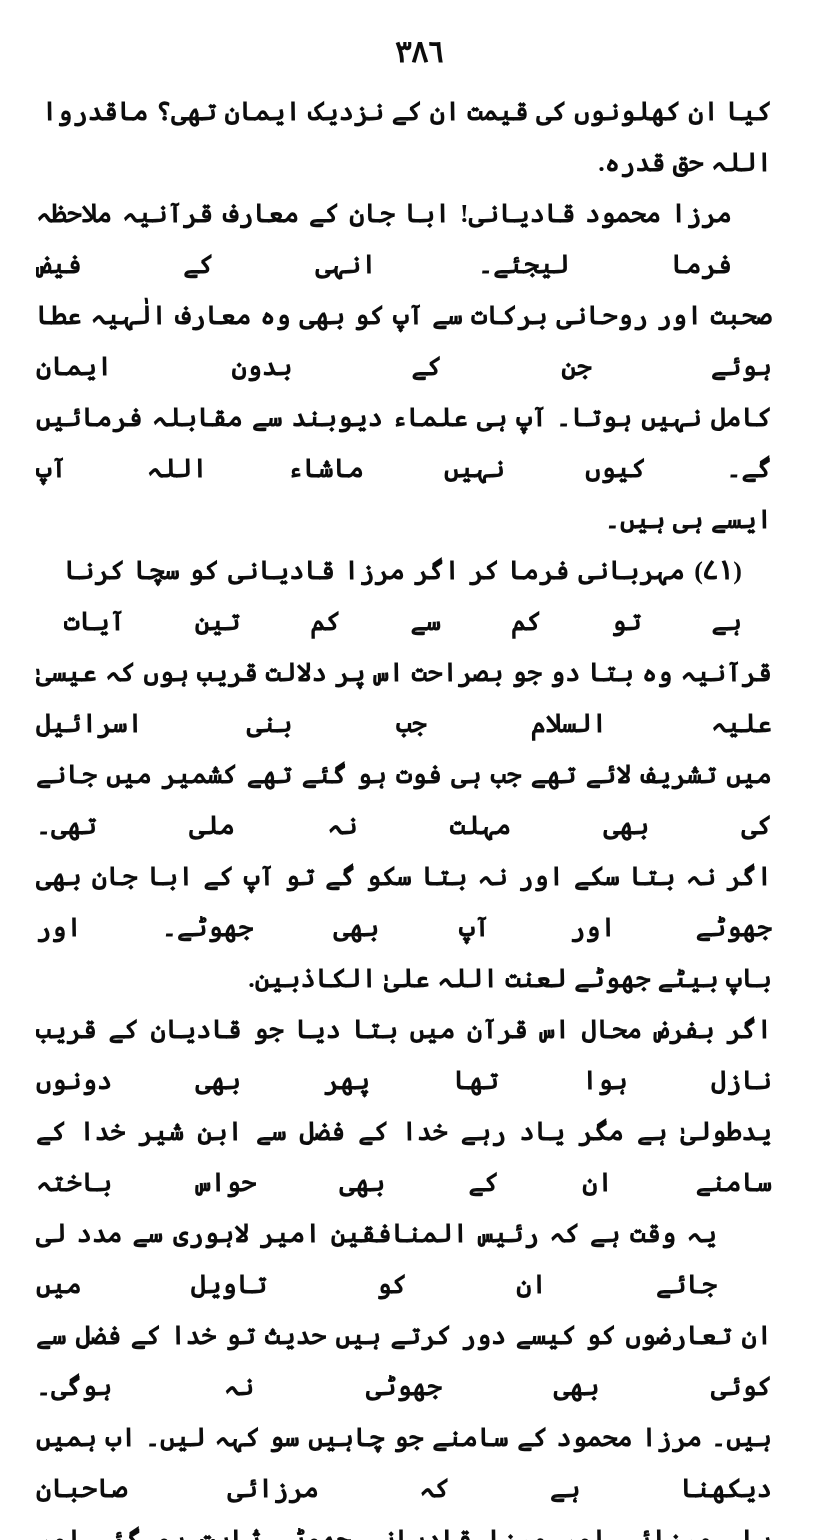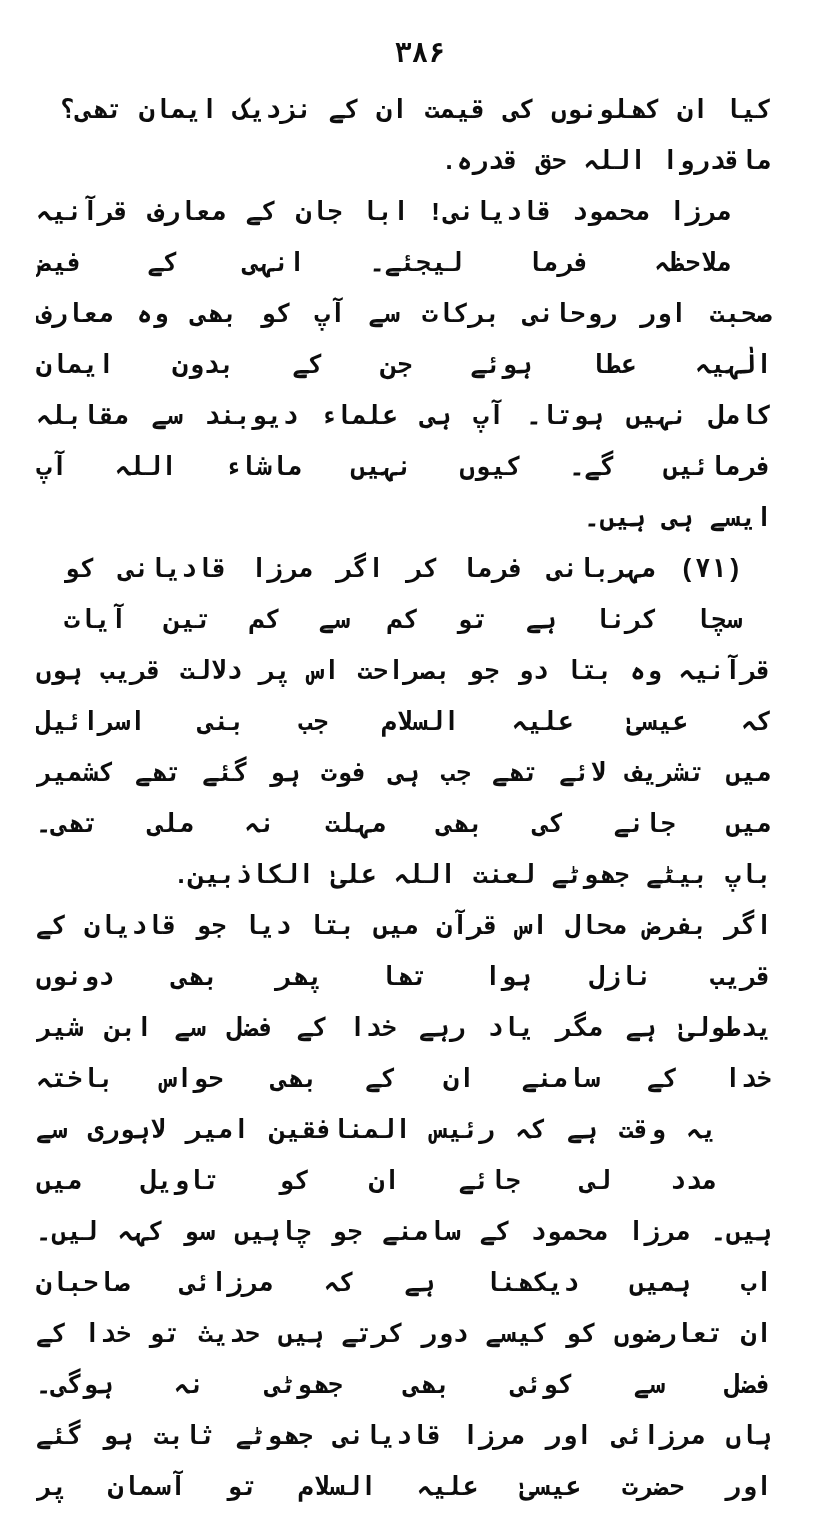--- a/index.html
+++ b/index.html
@@ -14,7 +14,7 @@
     background: #ffffff;
     overflow: hidden;
     direction: rtl;
-    font-family: Liberation Mono, monospace;
+    font-family: Liberation Serif, serif;
   }
   .pgnum {
     position: absolute;

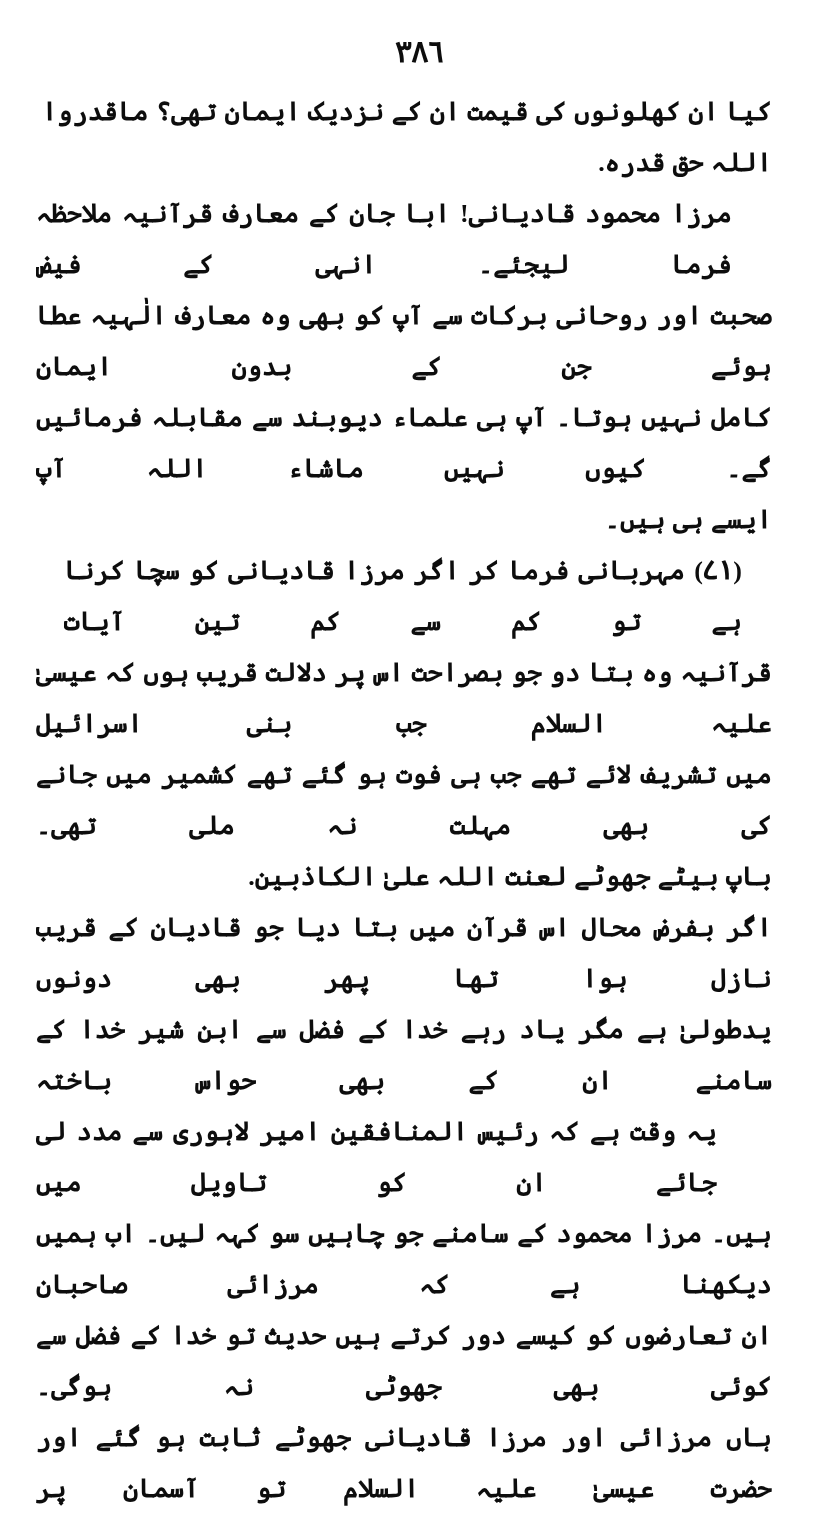--- a/index.html
+++ b/index.html
@@ -79,6 +79,7 @@
         <div class="line j" style="padding-right: 30px; margin-left: 28px;">(۷۱) مہربانی فرما کر اگر مرزا قادیانی کو سچا کرنا ہے تو کم سے کم تین آیات</div>
         <div class="line j">قرآنیہ وہ بتا دو جو بصراحت اس پر دلالت قریب ہوں کہ عیسیٰ علیہ السلام جب بنی اسرائیل</div>
         <div class="line j">میں تشریف لائے تھے جب ہی فوت ہو گئے تھے کشمیر میں جانے کی بھی مہلت نہ ملی تھی۔</div>
+        <div class="line j">اگر نہ بتا سکے اور نہ بتا سکو گے تو آپ کے ابا جان بھی جھوٹے اور آپ بھی جھوٹے۔ اور</div>
         <div class="line e">باپ بیٹے جھوٹے لعنت اللہ علیٰ الکاذبین.</div>
         <div class="line j">اگر بفرض محال اس قرآن میں بتا دیا جو قادیان کے قریب نازل ہوا تھا پھر بھی دونوں</div>
       </div>

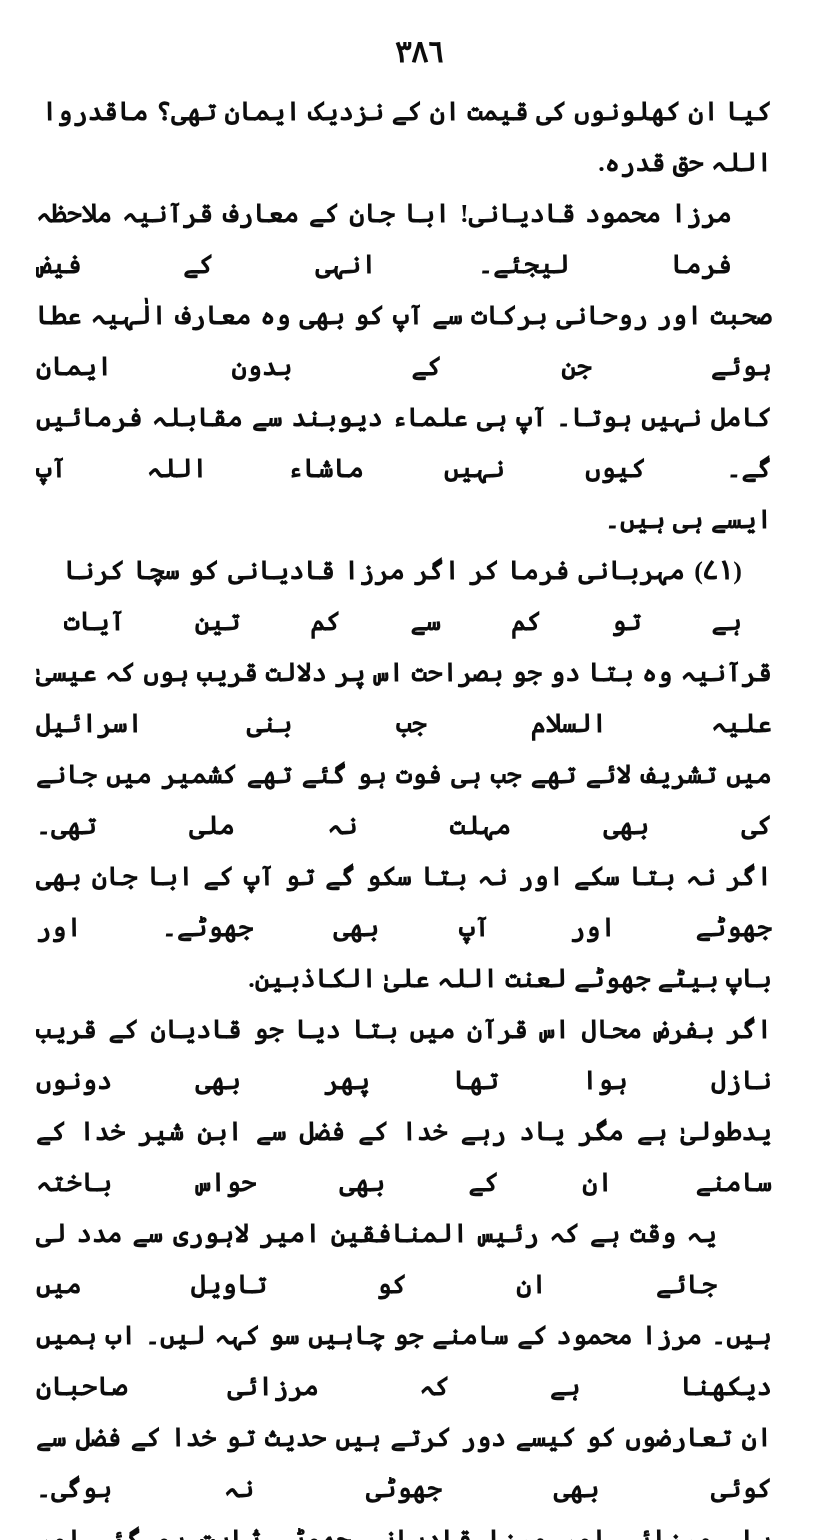--- a/index.html
+++ b/index.html
@@ -86,8 +86,8 @@
       <div class="paragraph">
         <div class="line j">یدطولیٰ ہے مگر یاد رہے خدا کے فضل سے ابن شیر خدا کے سامنے ان کے بھی حواس باختہ</div>
         <div class="line j" style="padding-right: 55px;">یہ وقت ہے کہ رئیس المنافقین امیر لاہوری سے مدد لی جائے ان کو تاویل میں</div>
+        <div class="line j">ان تعارضوں کو کیسے دور کرتے ہیں حدیث تو خدا کے فضل سے کوئی بھی جھوٹی نہ ہوگی۔</div>
         <div class="line j">ہیں۔ مرزا محمود کے سامنے جو چاہیں سو کہہ لیں۔ اب ہمیں دیکھنا ہے کہ مرزائی صاحبان</div>
-        <div class="line j">ان تعارضوں کو کیسے دور کرتے ہیں حدیث تو خدا کے فضل سے کوئی بھی جھوٹی نہ ہوگی۔</div>
         <div class="line j">ہاں مرزائی اور مرزا قادیانی جھوٹے ثابت ہو گئے اور حضرت عیسیٰ علیہ السلام تو آسمان پر</div>
       </div>
     </div>

